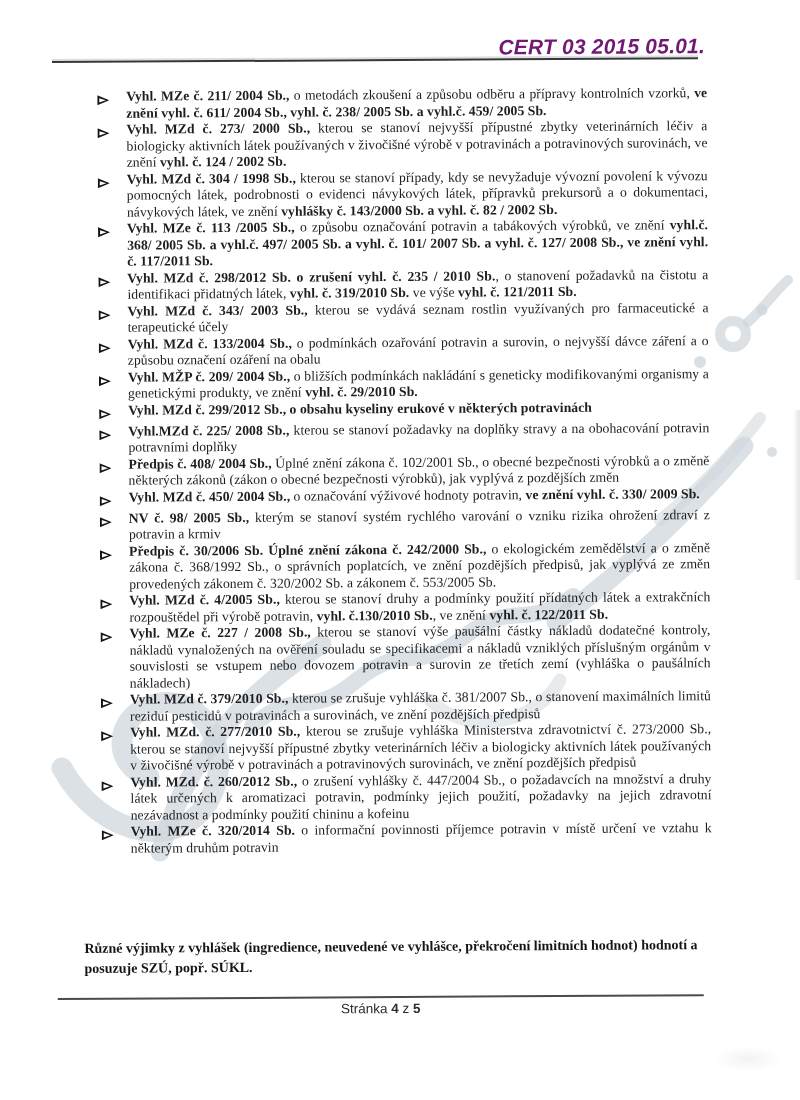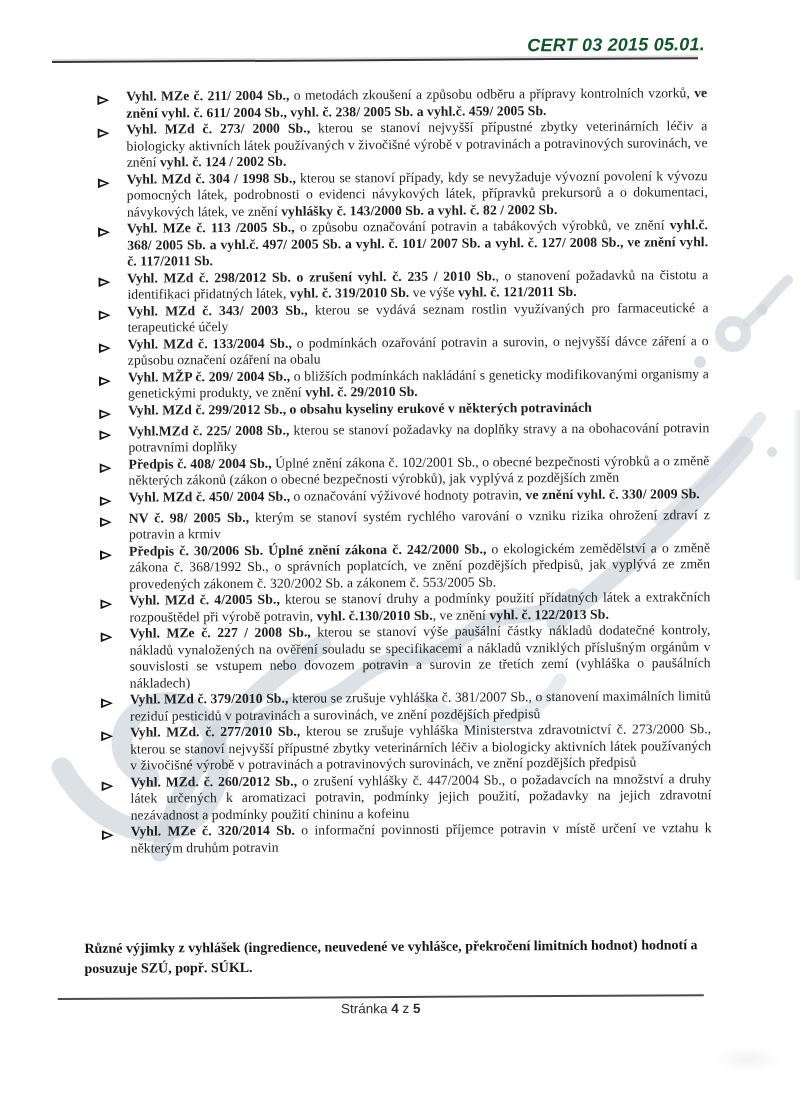--- a/index.html
+++ b/index.html
@@ -36,8 +36,8 @@
     position:absolute; top:36px; right:92px;
     font-family:"Liberation Sans","DejaVu Sans",sans-serif;
     font-style:italic; font-weight:bold;
-    font-size:18px; letter-spacing:.2px;
-    color:#14532d;
+    font-size:21px; letter-spacing:.2px;
+    color:#701a75;
   }
   .hrule {
     position:absolute; top:59px; left:55px; width:646px; height:2px;

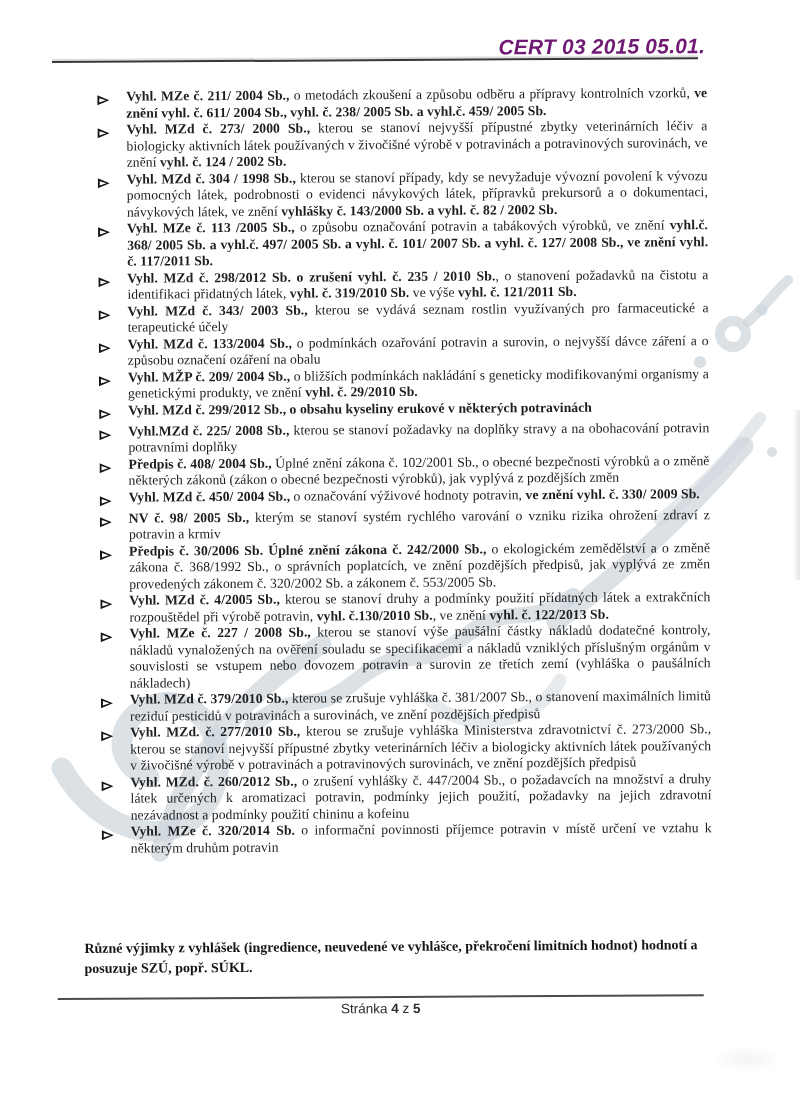--- a/index.html
+++ b/index.html
@@ -206,7 +206,7 @@
             <polygon points="0,0.5 12,5.5 0,10.5" fill="#141414"></polygon>
             <polygon points="2,3.3 8.6,5.5 2,7.7" fill="#ffffff"></polygon>
           </svg></span>
-    <span class="itext"><span class="b">Vyhl. MZd č. 4/2005 Sb., </span><span>kterou se stanoví druhy a podmínky použití přídatných látek a extrakčních rozpouštědel při výrobě potravin, </span><span class="b">vyhl. č.130/2010 Sb.</span><span>, ve znění </span><span class="b">vyhl. č. 122/2013 Sb.</span></span>
+    <span class="itext"><span class="b">Vyhl. MZd č. 4/2005 Sb., </span><span>kterou se stanoví druhy a podmínky použití přídatných látek a extrakčních rozpouštědel při výrobě potravin, </span><span class="b">vyhl. č.130/2010 Sb.</span><span>, ve znění </span><span class="b">vyhl. č. 122/2011 Sb.</span></span>
   </div>
       <div class="item">
     <span class="bullet"><svg width="12" height="11" viewBox="0 0 12 11" aria-hidden="true">

